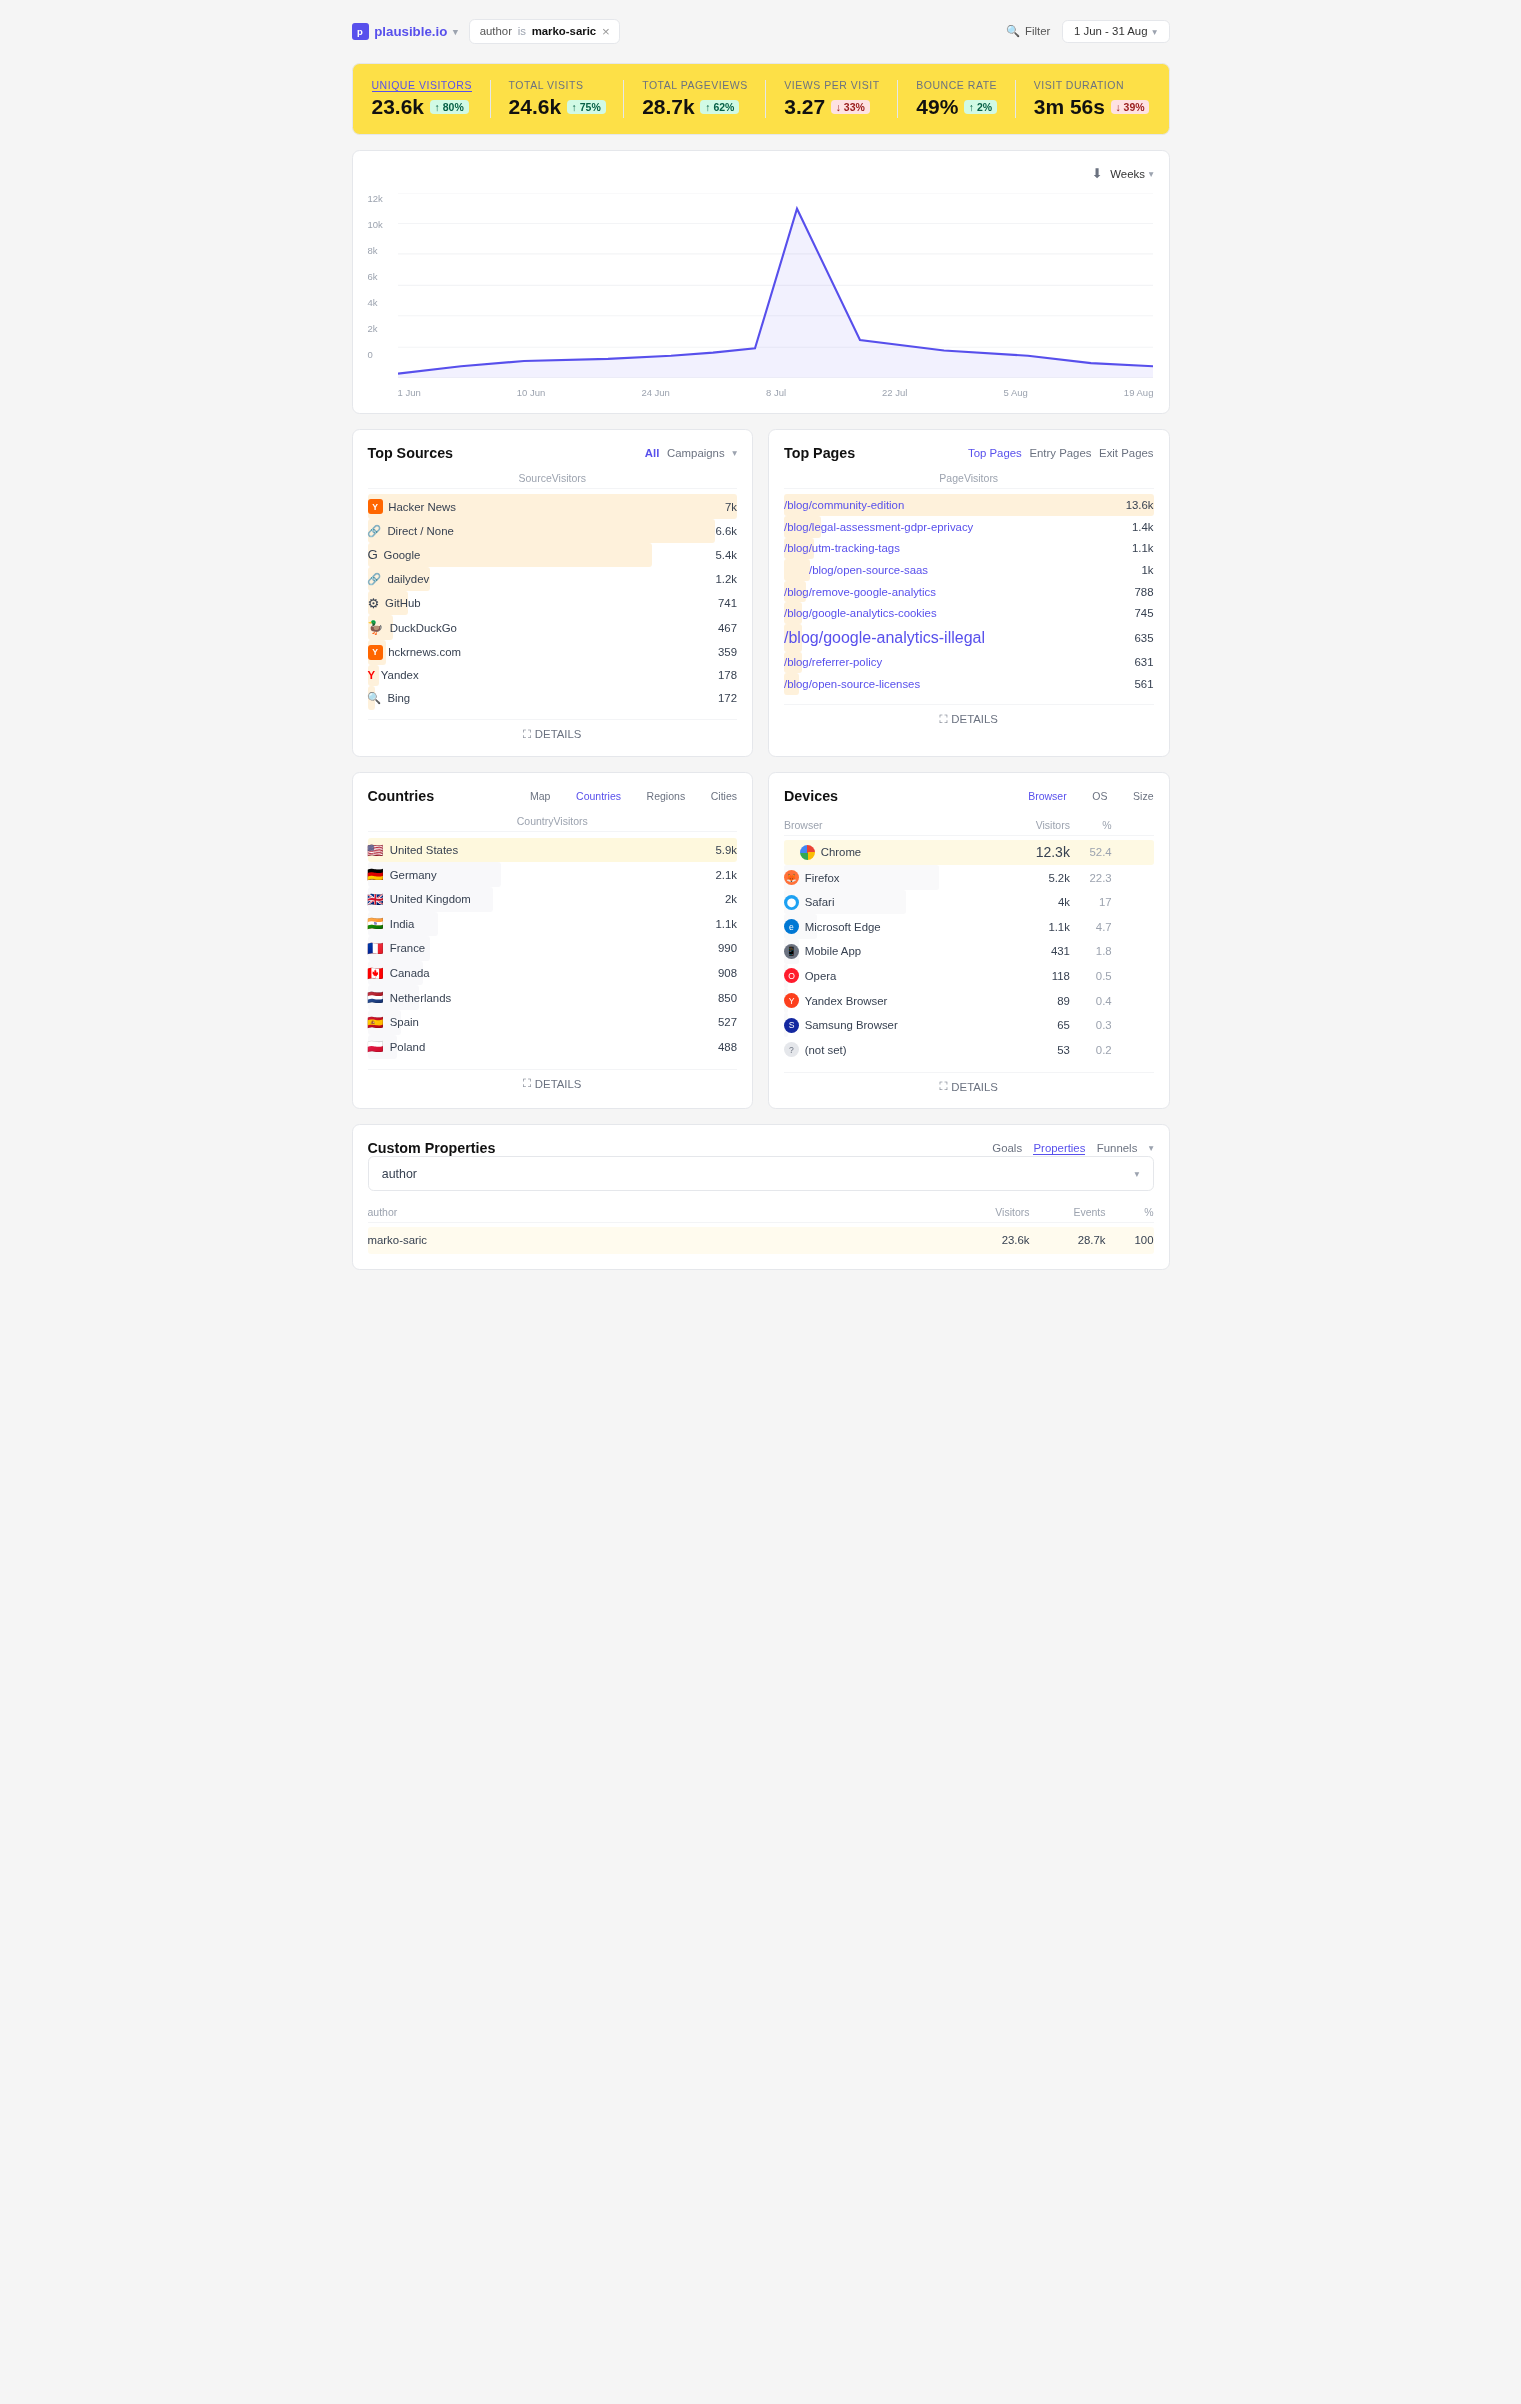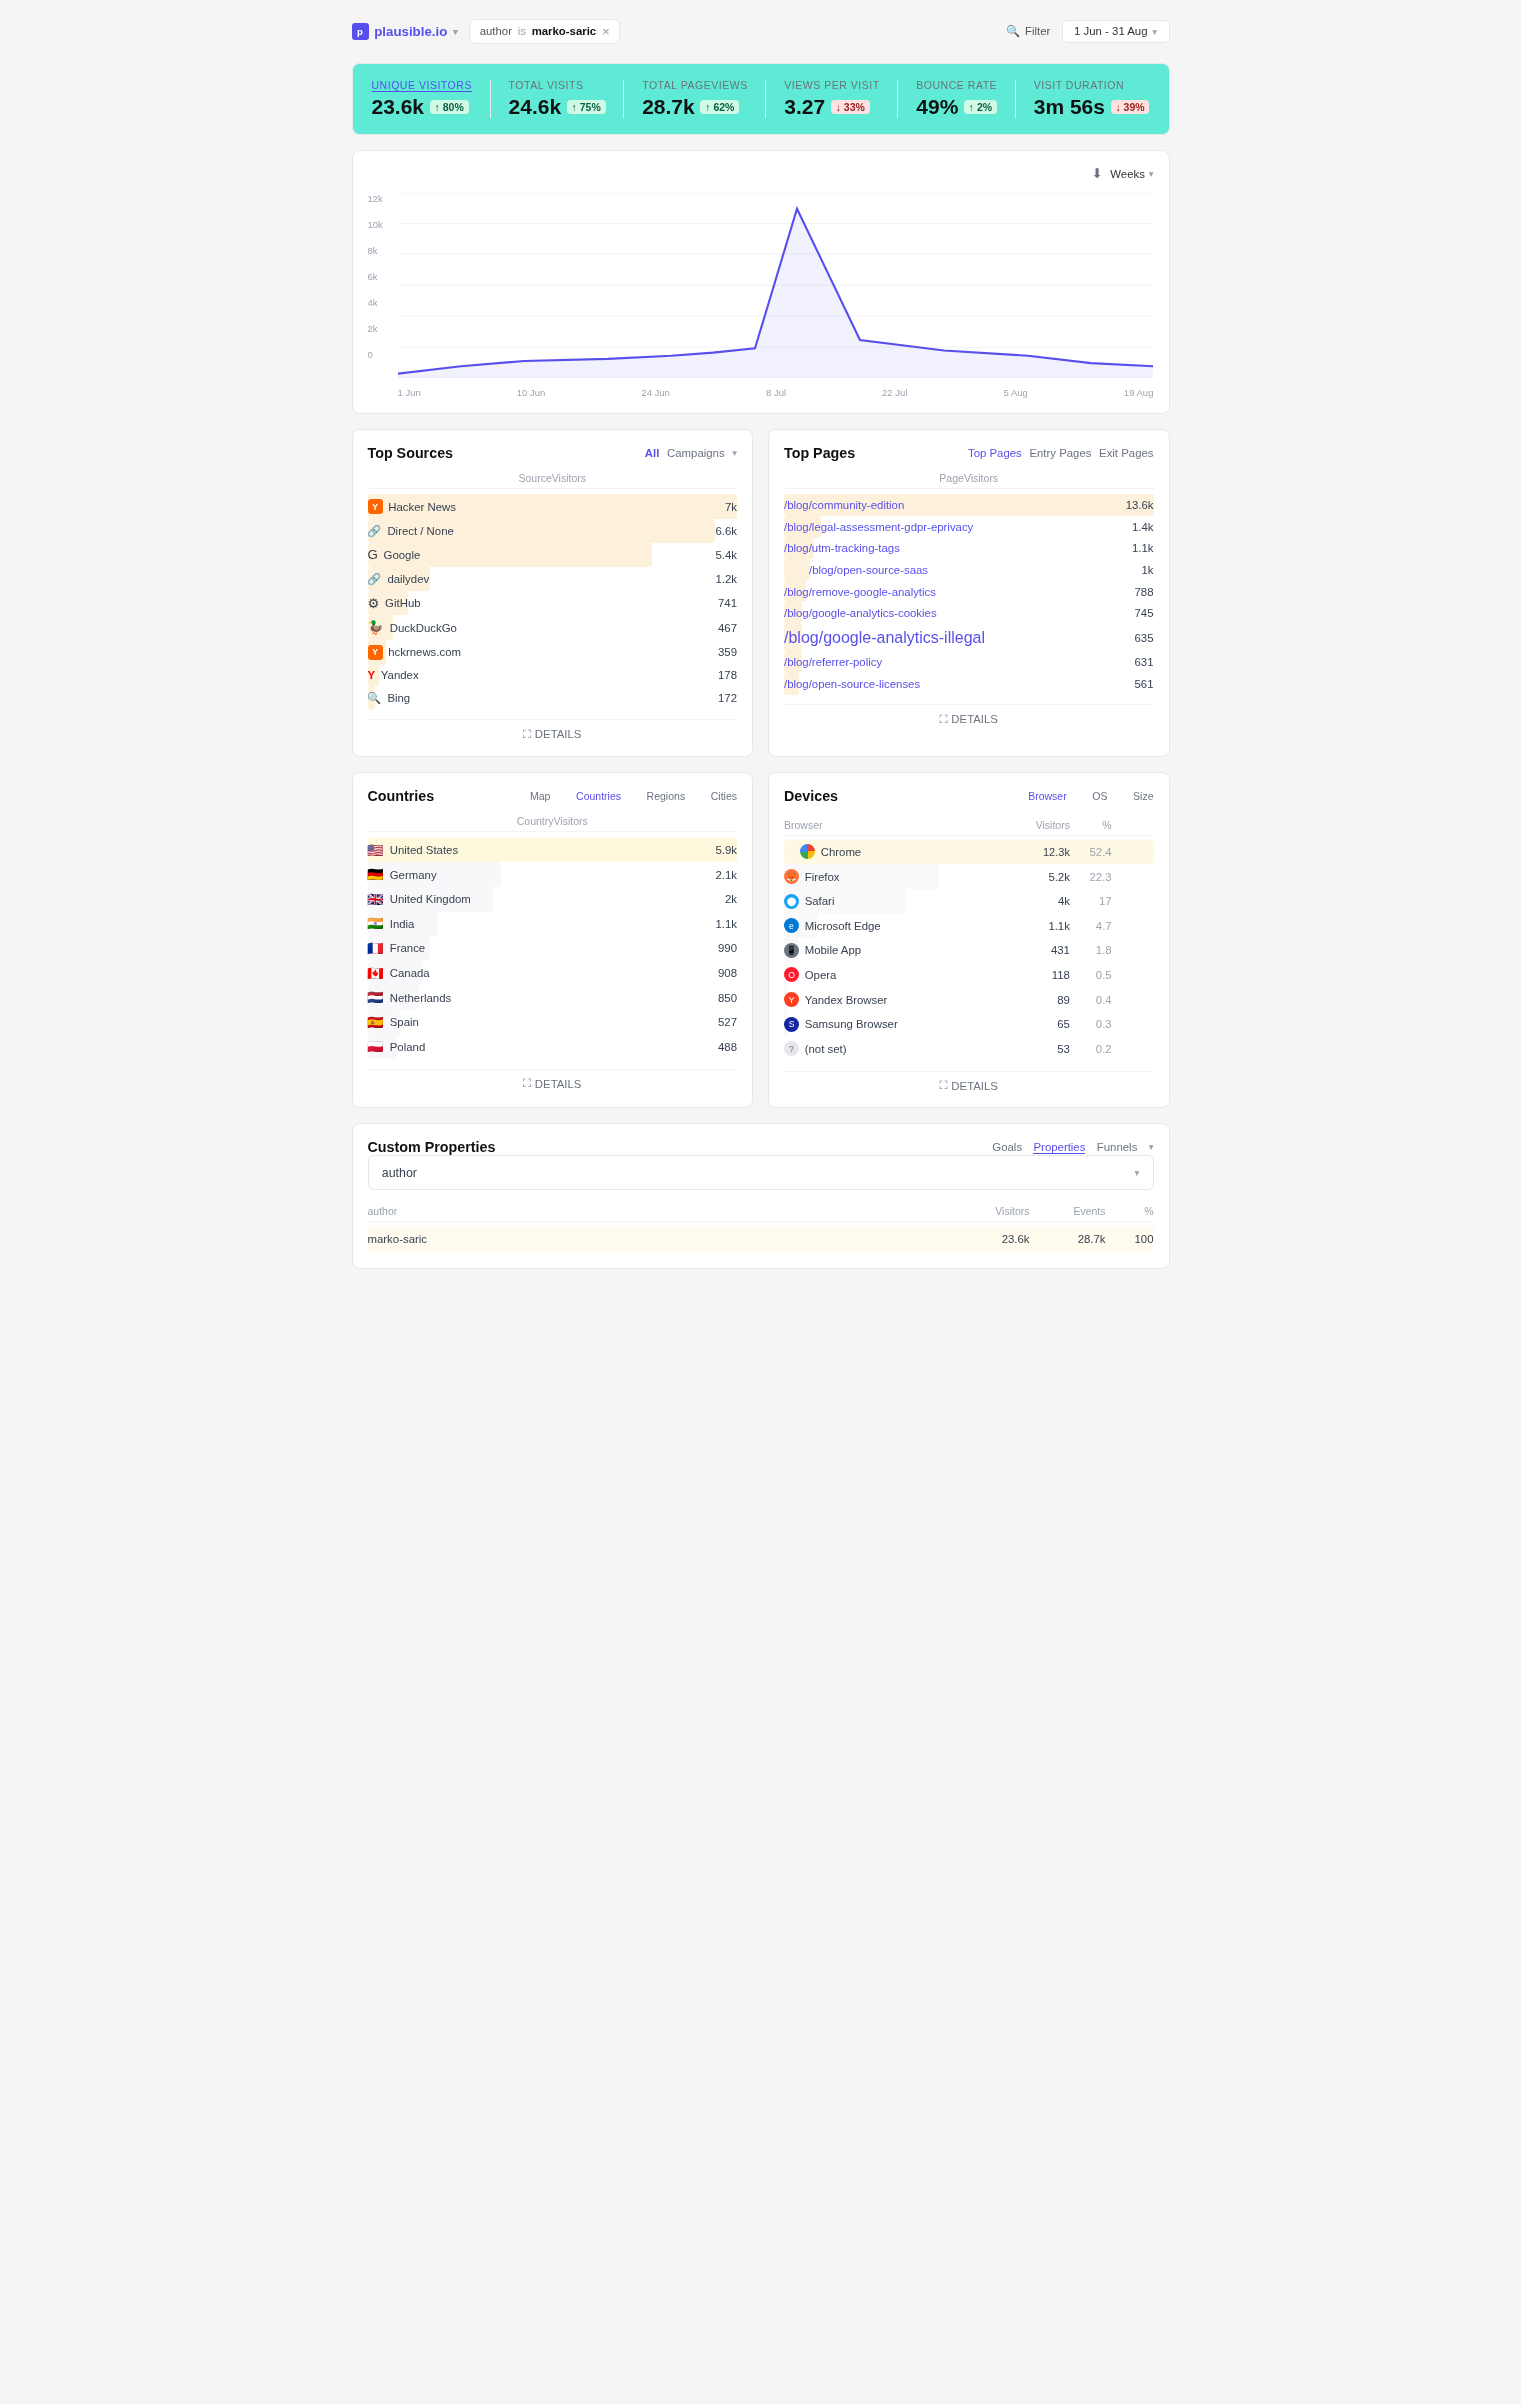--- a/index.html
+++ b/index.html
@@ -19,7 +19,7 @@
     .date-range { display: flex; align-items: center; gap: 4.8px; background: white; border: 1px solid #e5e7eb; border-radius: 5.7px; padding: 4.8px 11.4px; font-size: 11.4px; color: #333; cursor: pointer; }
     
     
-    .stats-bar { background: #5eead4; border: 1px solid #e5e7eb; border-radius: 7.6px; padding: 15px 19px; margin-bottom: 15px; display: flex; align-items: center; justify-content: space-between; }
+    .stats-bar { background: #fde047; border: 1px solid #e5e7eb; border-radius: 7.6px; padding: 15px 19px; margin-bottom: 15px; display: flex; align-items: center; justify-content: space-between; }
     .stat-item { display: flex; flex-direction: column; gap: 3.8px; }
     .stat-label { font-size: 10.5px; color: #6b7280; text-transform: uppercase; letter-spacing: 0.05em; }
     .stat-label.active { color: #5850ec; border-bottom: 1.9px solid #5850ec; }

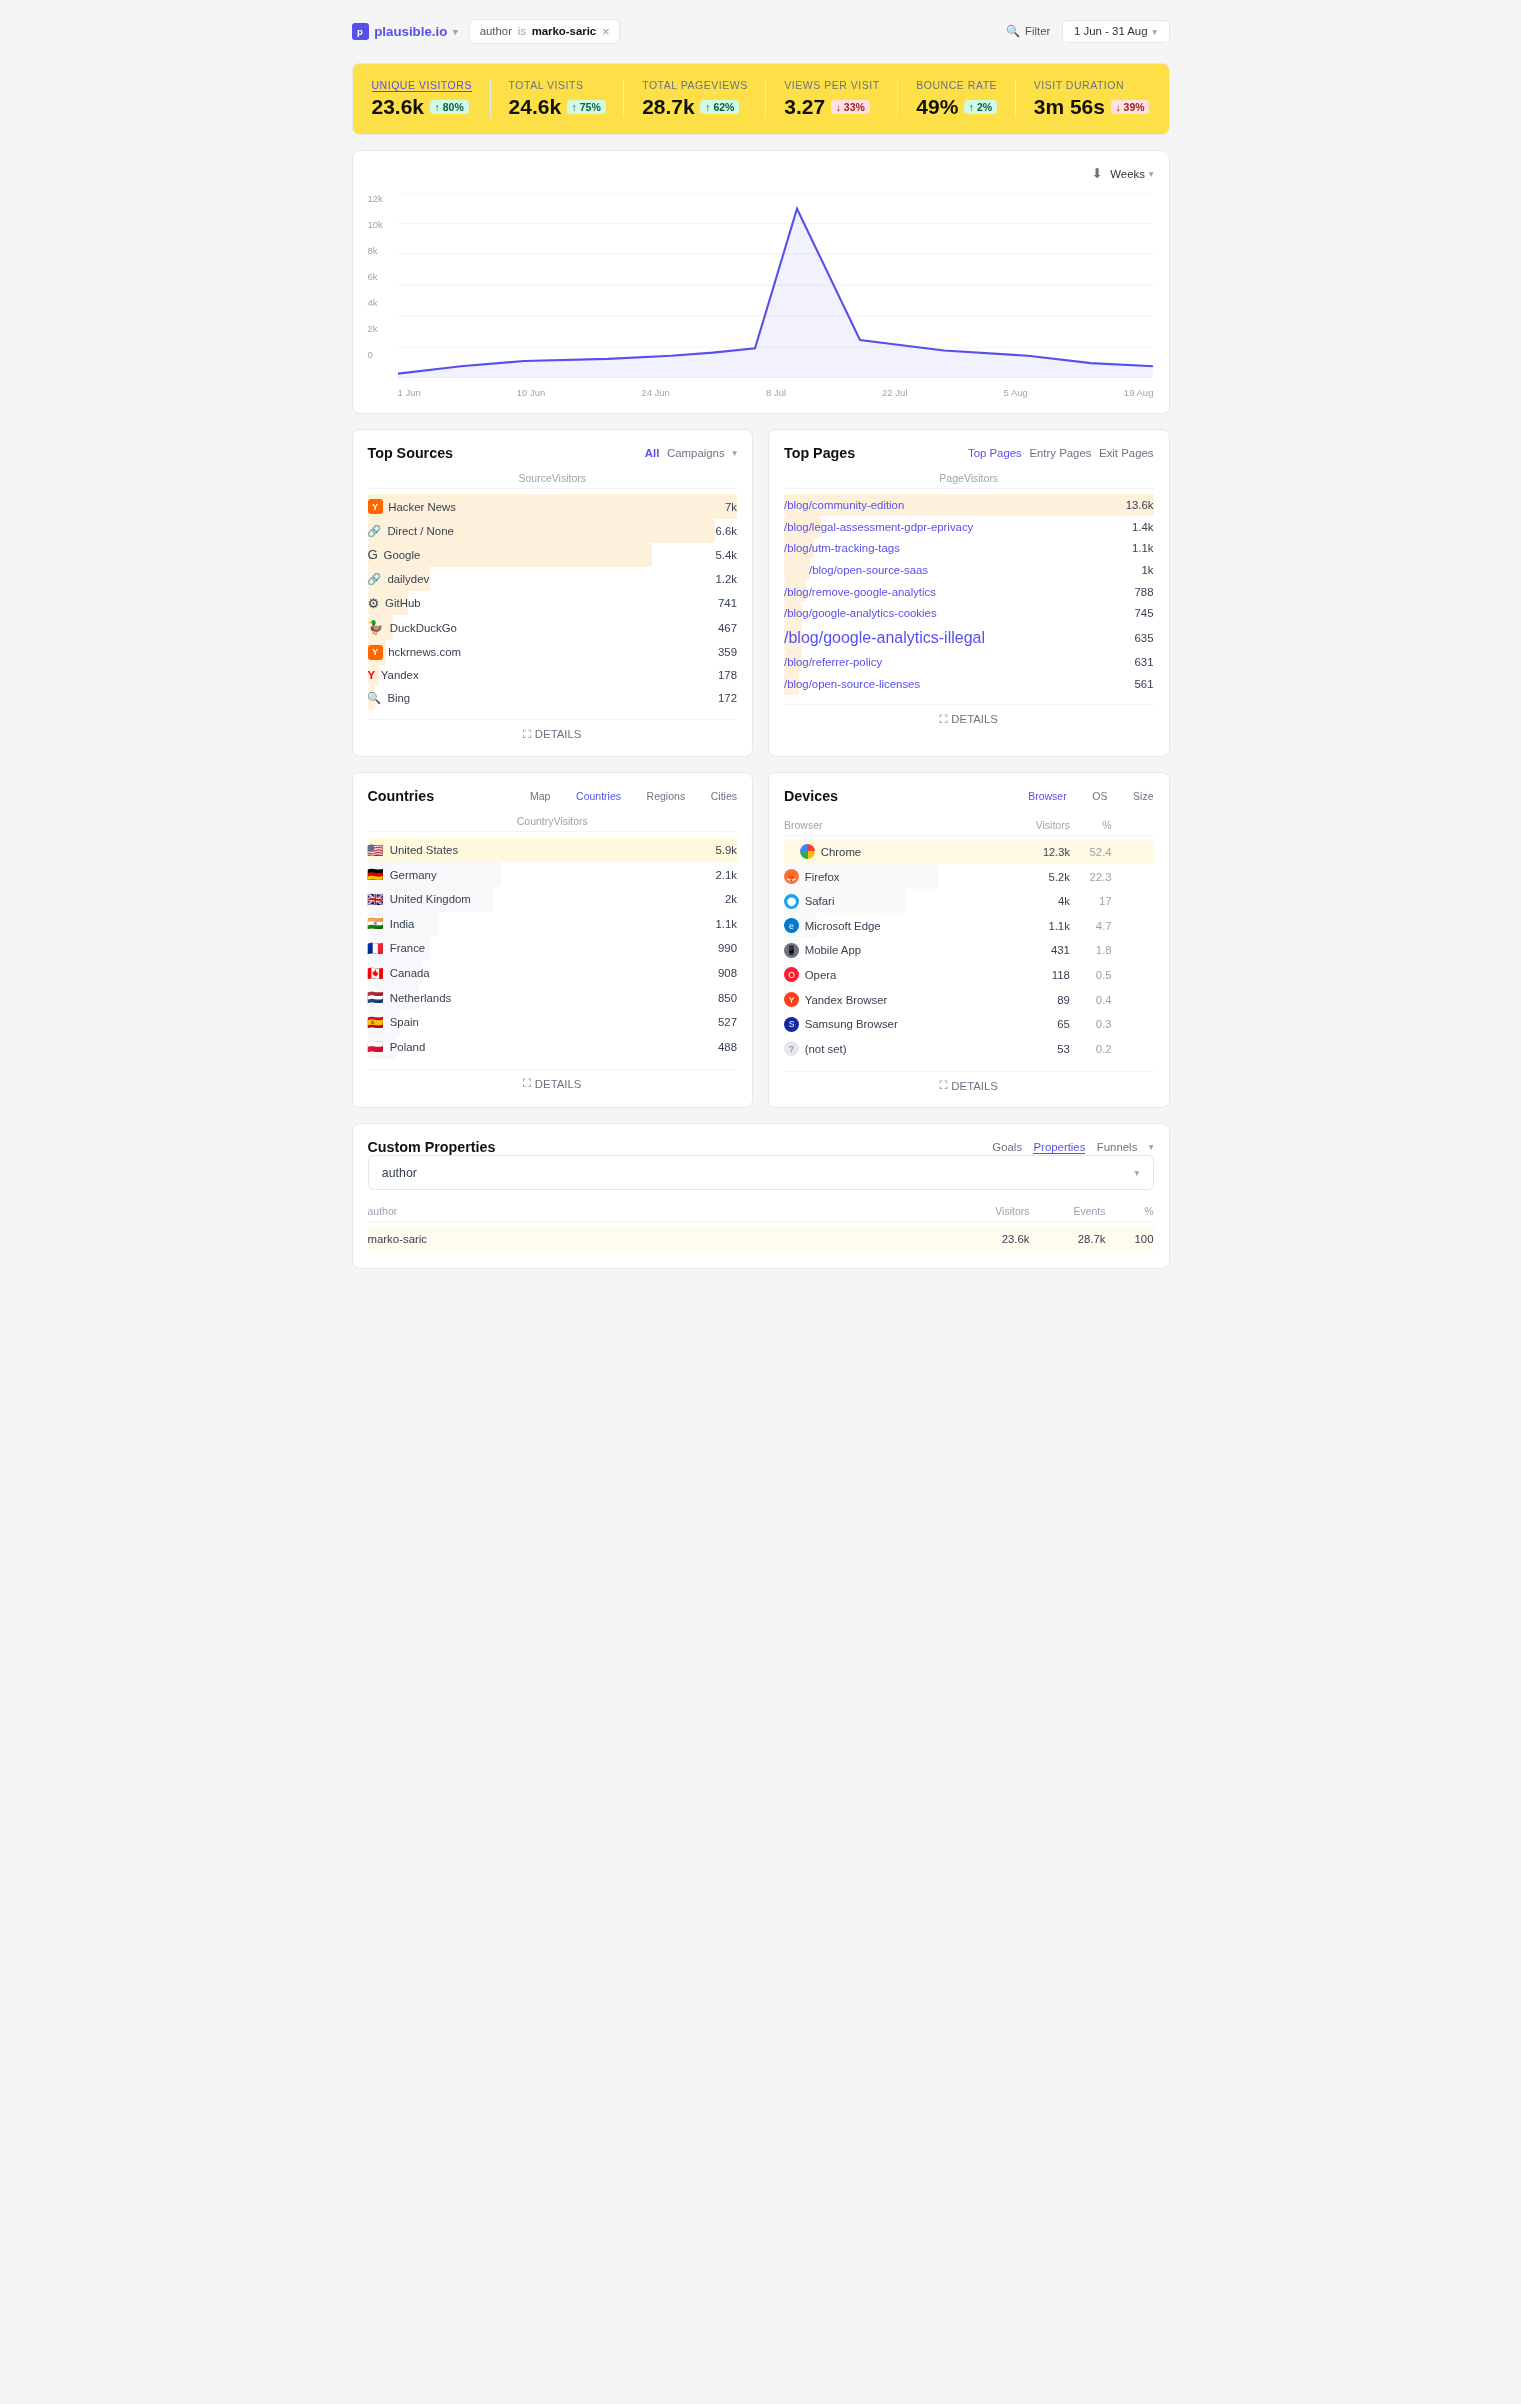--- a/index.html
+++ b/index.html
@@ -518,7 +518,7 @@
       <div style="width:15px;height:15px;border-radius:50%;background:conic-gradient(#ea4335 0deg 90deg,#fbbc04 90deg 180deg,#34a853 180deg 270deg,#4285f4 270deg 360deg);display:inline-block;"></div>
       <span>Chrome</span>
     </div>
-    <div style="z-index:1;position:relative;font-size:11px;color:#374151;text-align:right;">12.3k</div>
+    <div style="z-index:1;position:relative;font-size:14px;color:#374151;text-align:right;">12.3k</div>
     <div style="z-index:1;position:relative;font-size:11.4px;color:#9ca3af;text-align:right;">52.4</div>
   </div>
           <div class="devices-data-row">

